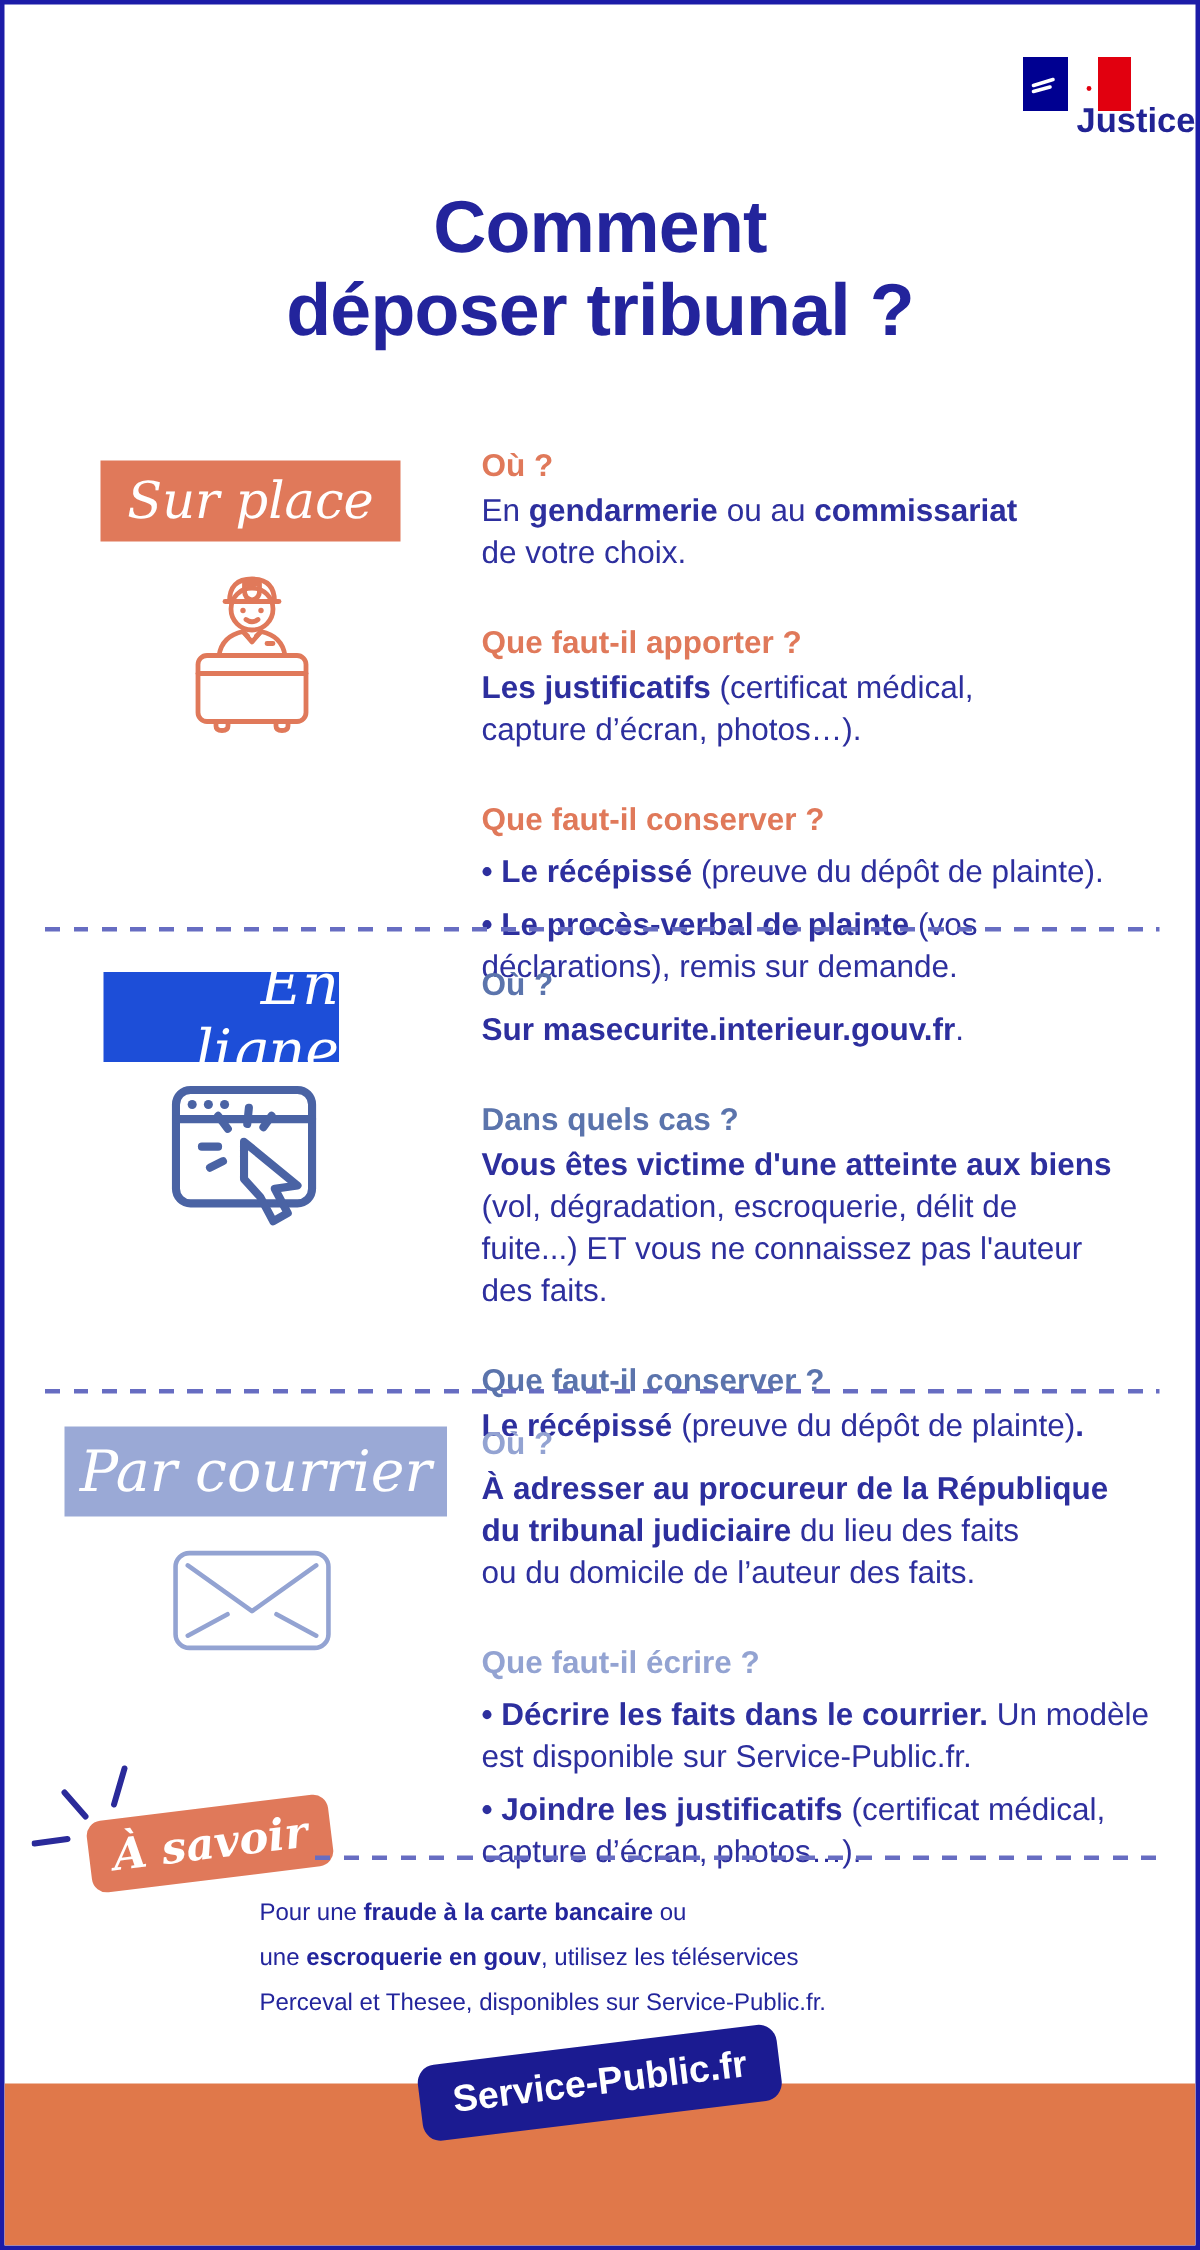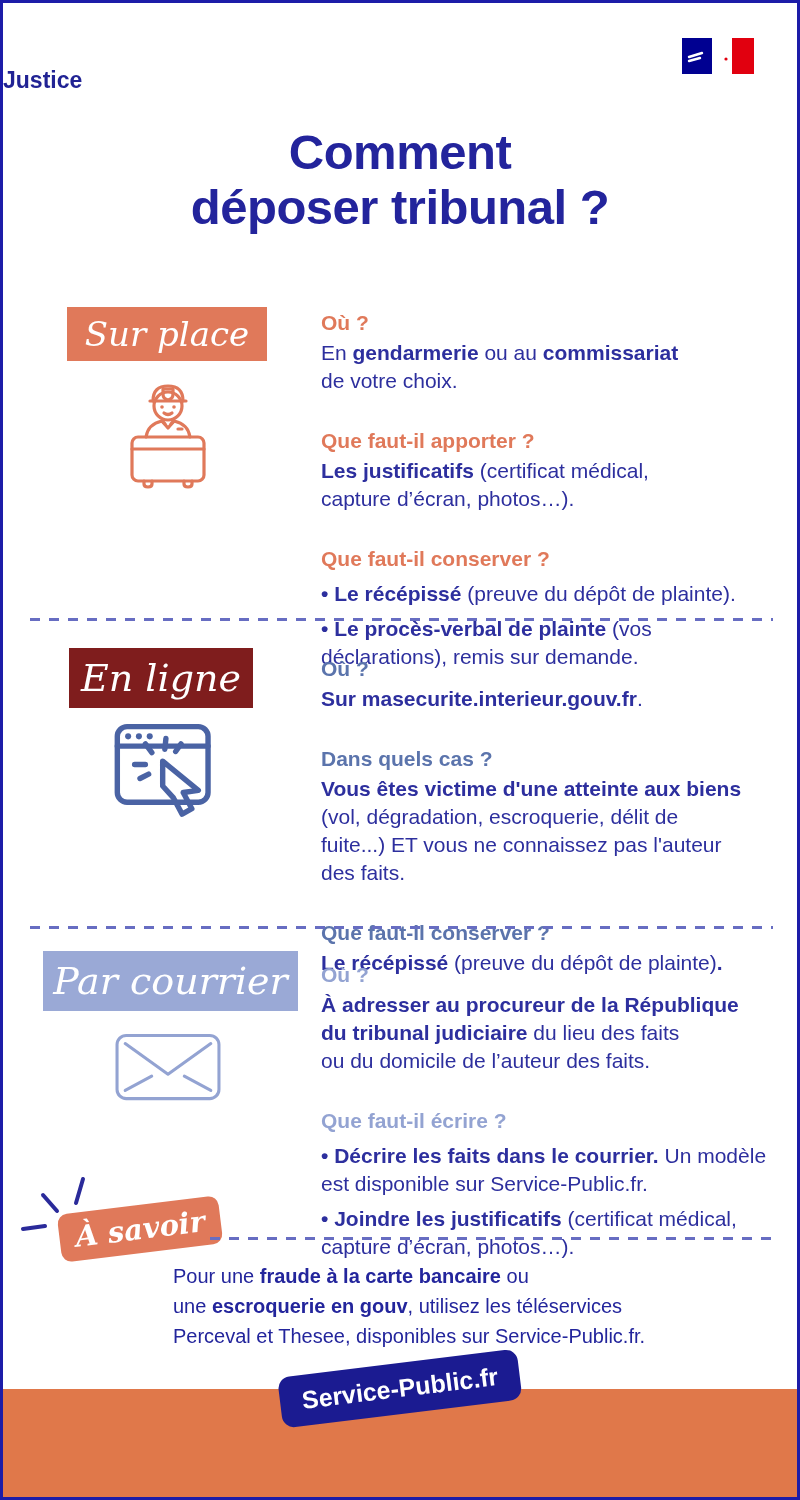--- a/index.html
+++ b/index.html
@@ -17,7 +17,7 @@
   .logo{position:absolute;top:35px;right:43px;width:72px;height:36px;}
   .brand-cat{
     position:absolute;top:64px;left:0;width:100%;
-    text-align:left;font-size:23px;font-weight:bold;color:#212394;
+    text-align:right;font-size:23px;font-weight:bold;color:#212394;
   }
   .title{
     position:absolute;top:122px;left:0;width:100%;

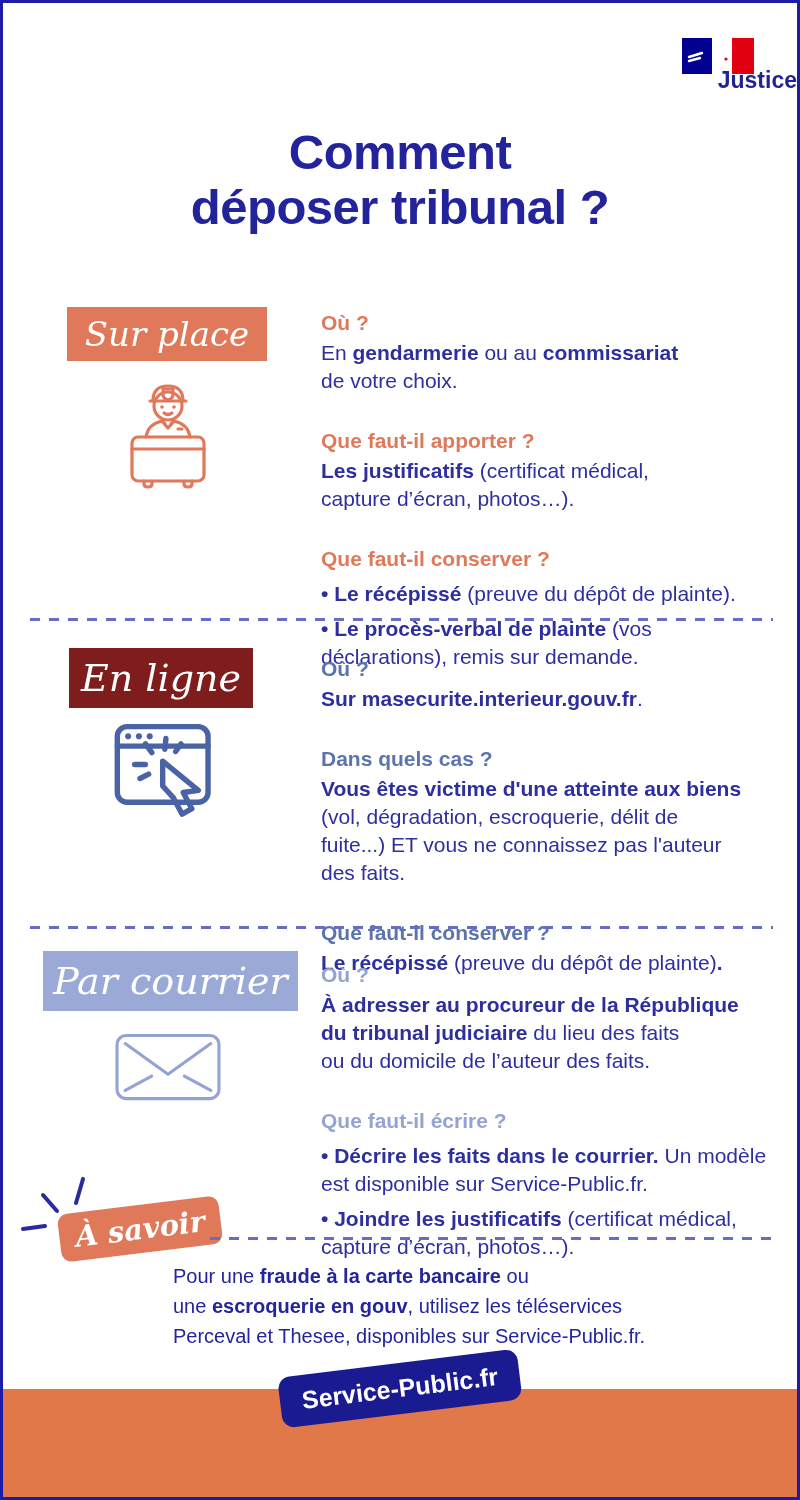--- a/index.html
+++ b/index.html
@@ -43,7 +43,7 @@
   .col.c1{top:294px;}
   .col.c2{top:640px;}
   .col.c3{top:946px;}
-  .block{margin-top:12px;}
+  .block{margin-top:0;}
   .block + .block{margin-top:32px;}
   .h{font-weight:bold;margin-bottom:2px;}
   .sec1 .h{color:#e0795a;}

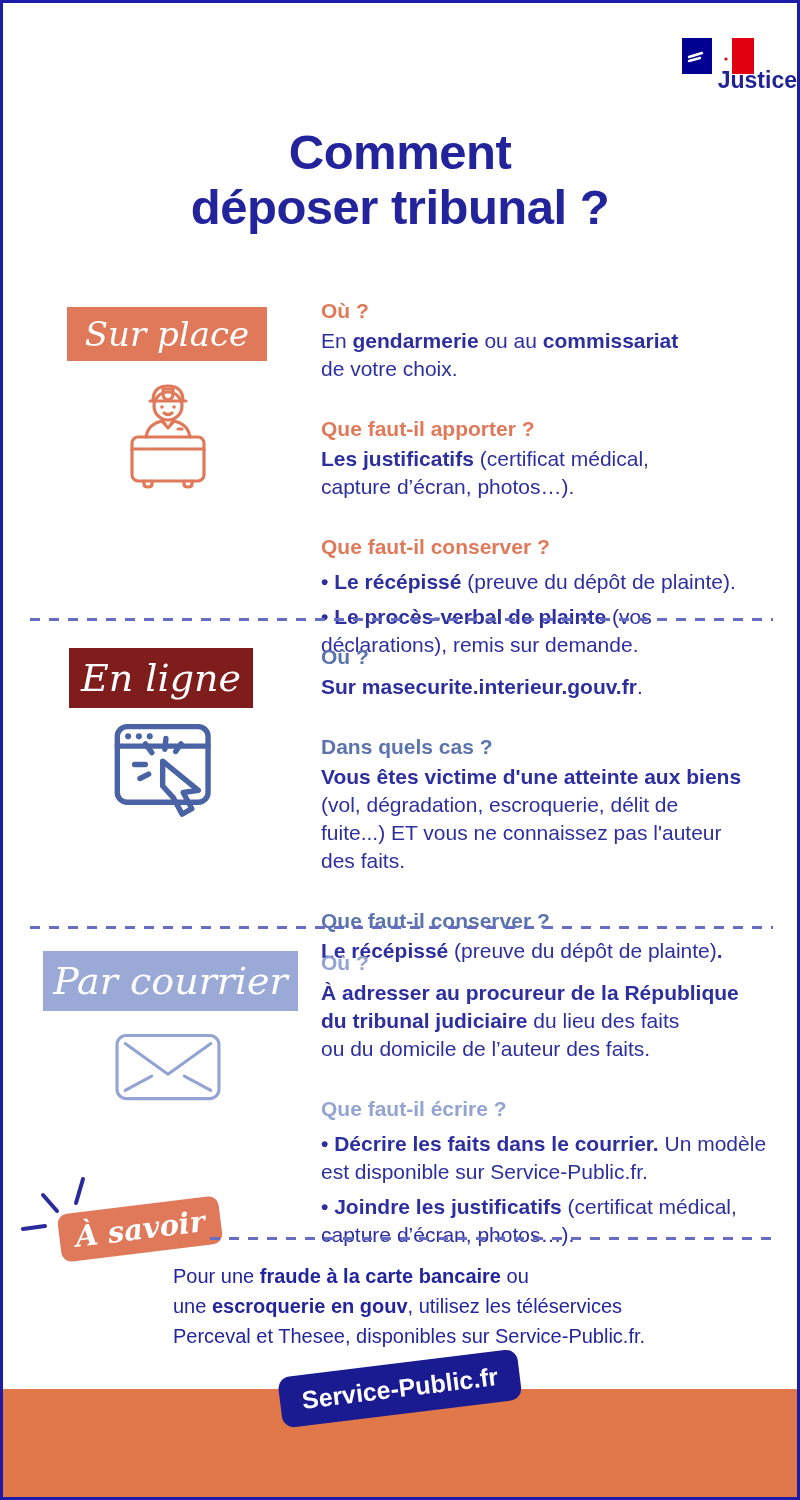--- a/index.html
+++ b/index.html
@@ -31,7 +31,7 @@
     font-style:italic;font-weight:normal;text-align:right;
   }
   .badge.s1{left:64px;top:304px;width:200px;height:54px;background:#e0795a;font-size:34px;}
-  .badge.s2{left:66px;top:645px;width:184px;height:60px;background:#7f1d1d;font-size:38px;}
+  .badge.s2{left:66px;top:645px;width:157px;height:60px;background:#1d4ed8;font-size:38px;}
   .badge.s3{left:40px;top:948px;width:255px;height:60px;background:#9aa9d6;font-size:38px;}
   
   .icon{position:absolute;}

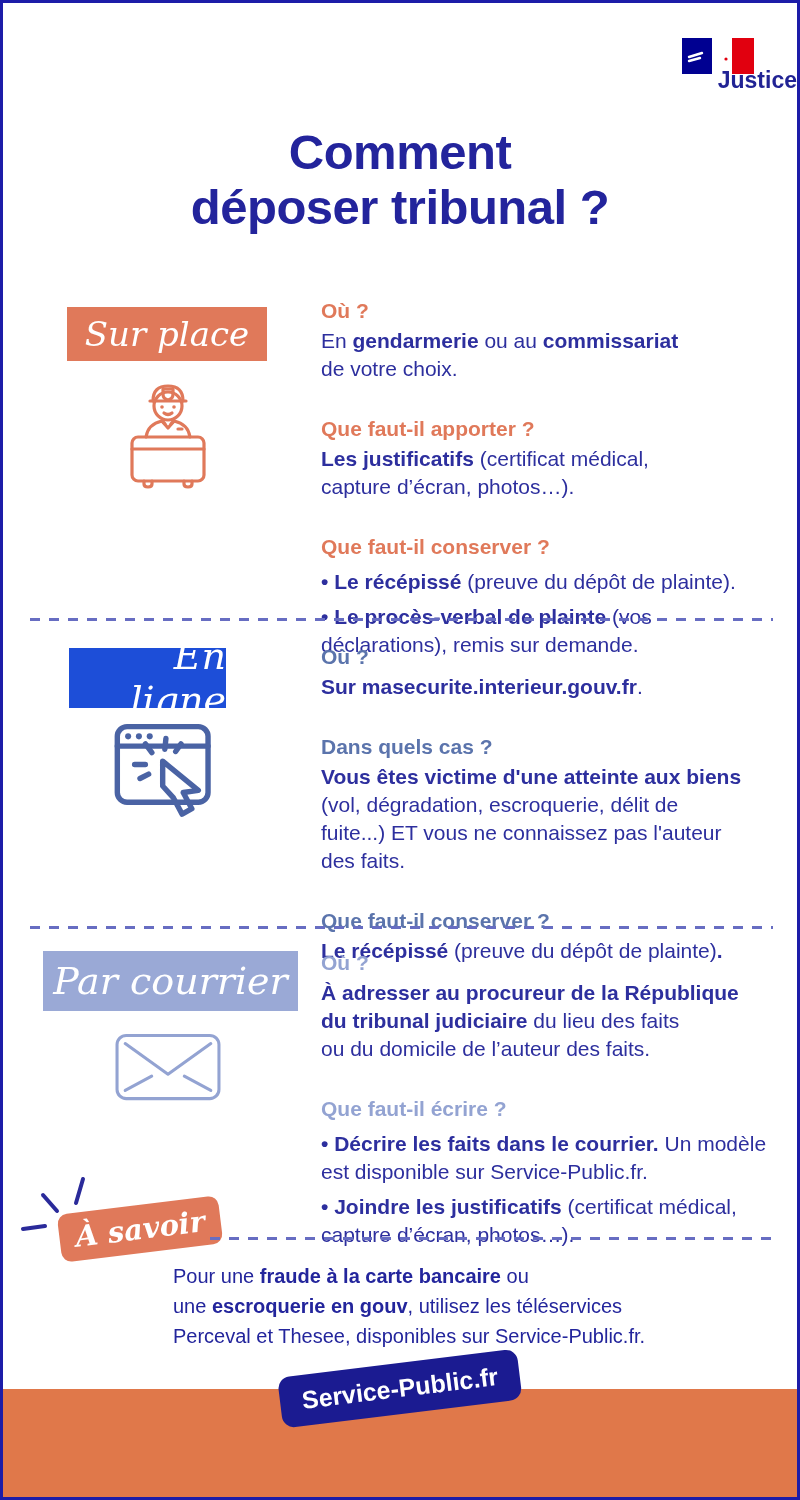--- a/index.html
+++ b/index.html
@@ -71,7 +71,7 @@
   .sparkles{position:absolute;left:18px;top:1172px;}
   .note-text{
     position:absolute;left:170px;top:1258px;
-    font-size:20px;line-height:30px;color:#23259c;
+    font-size:16px;line-height:30px;color:#23259c;
   }
   .note-text div{white-space:nowrap;}
   

